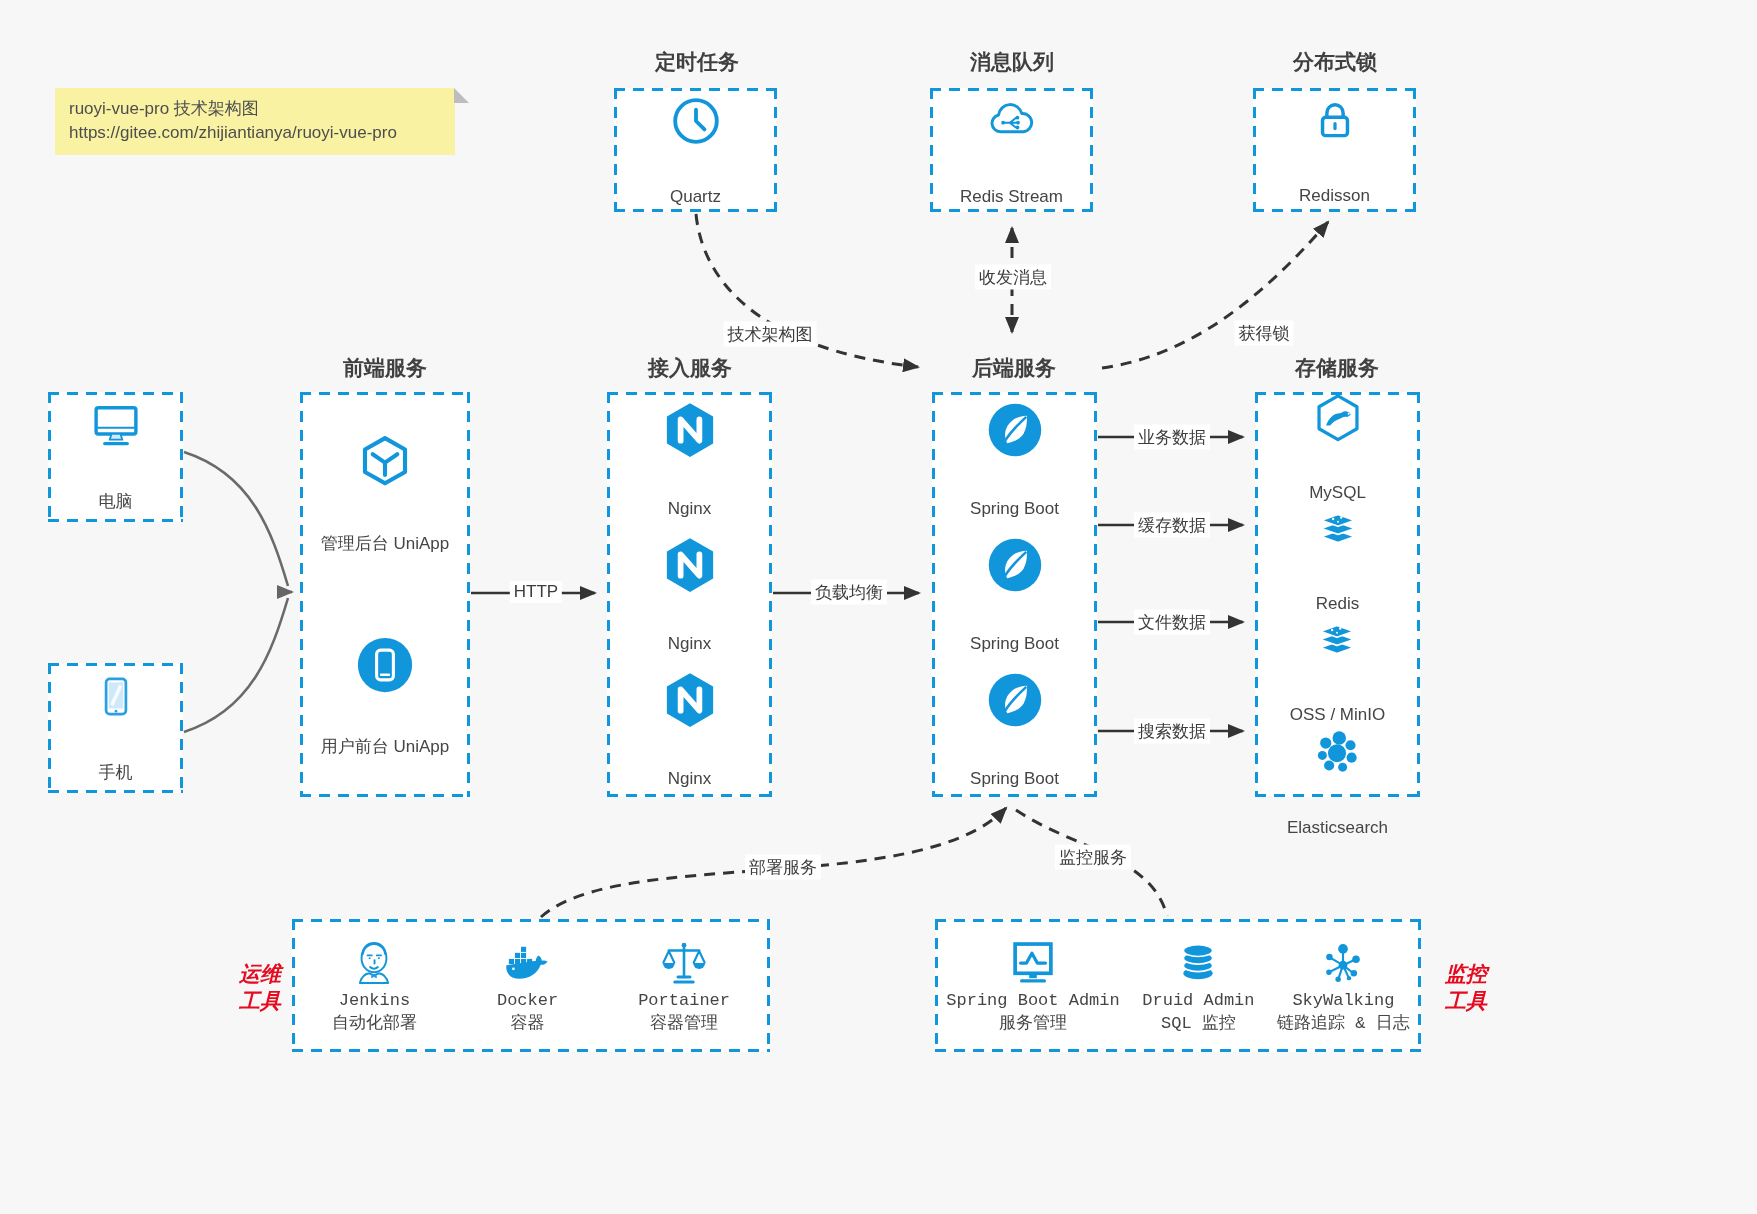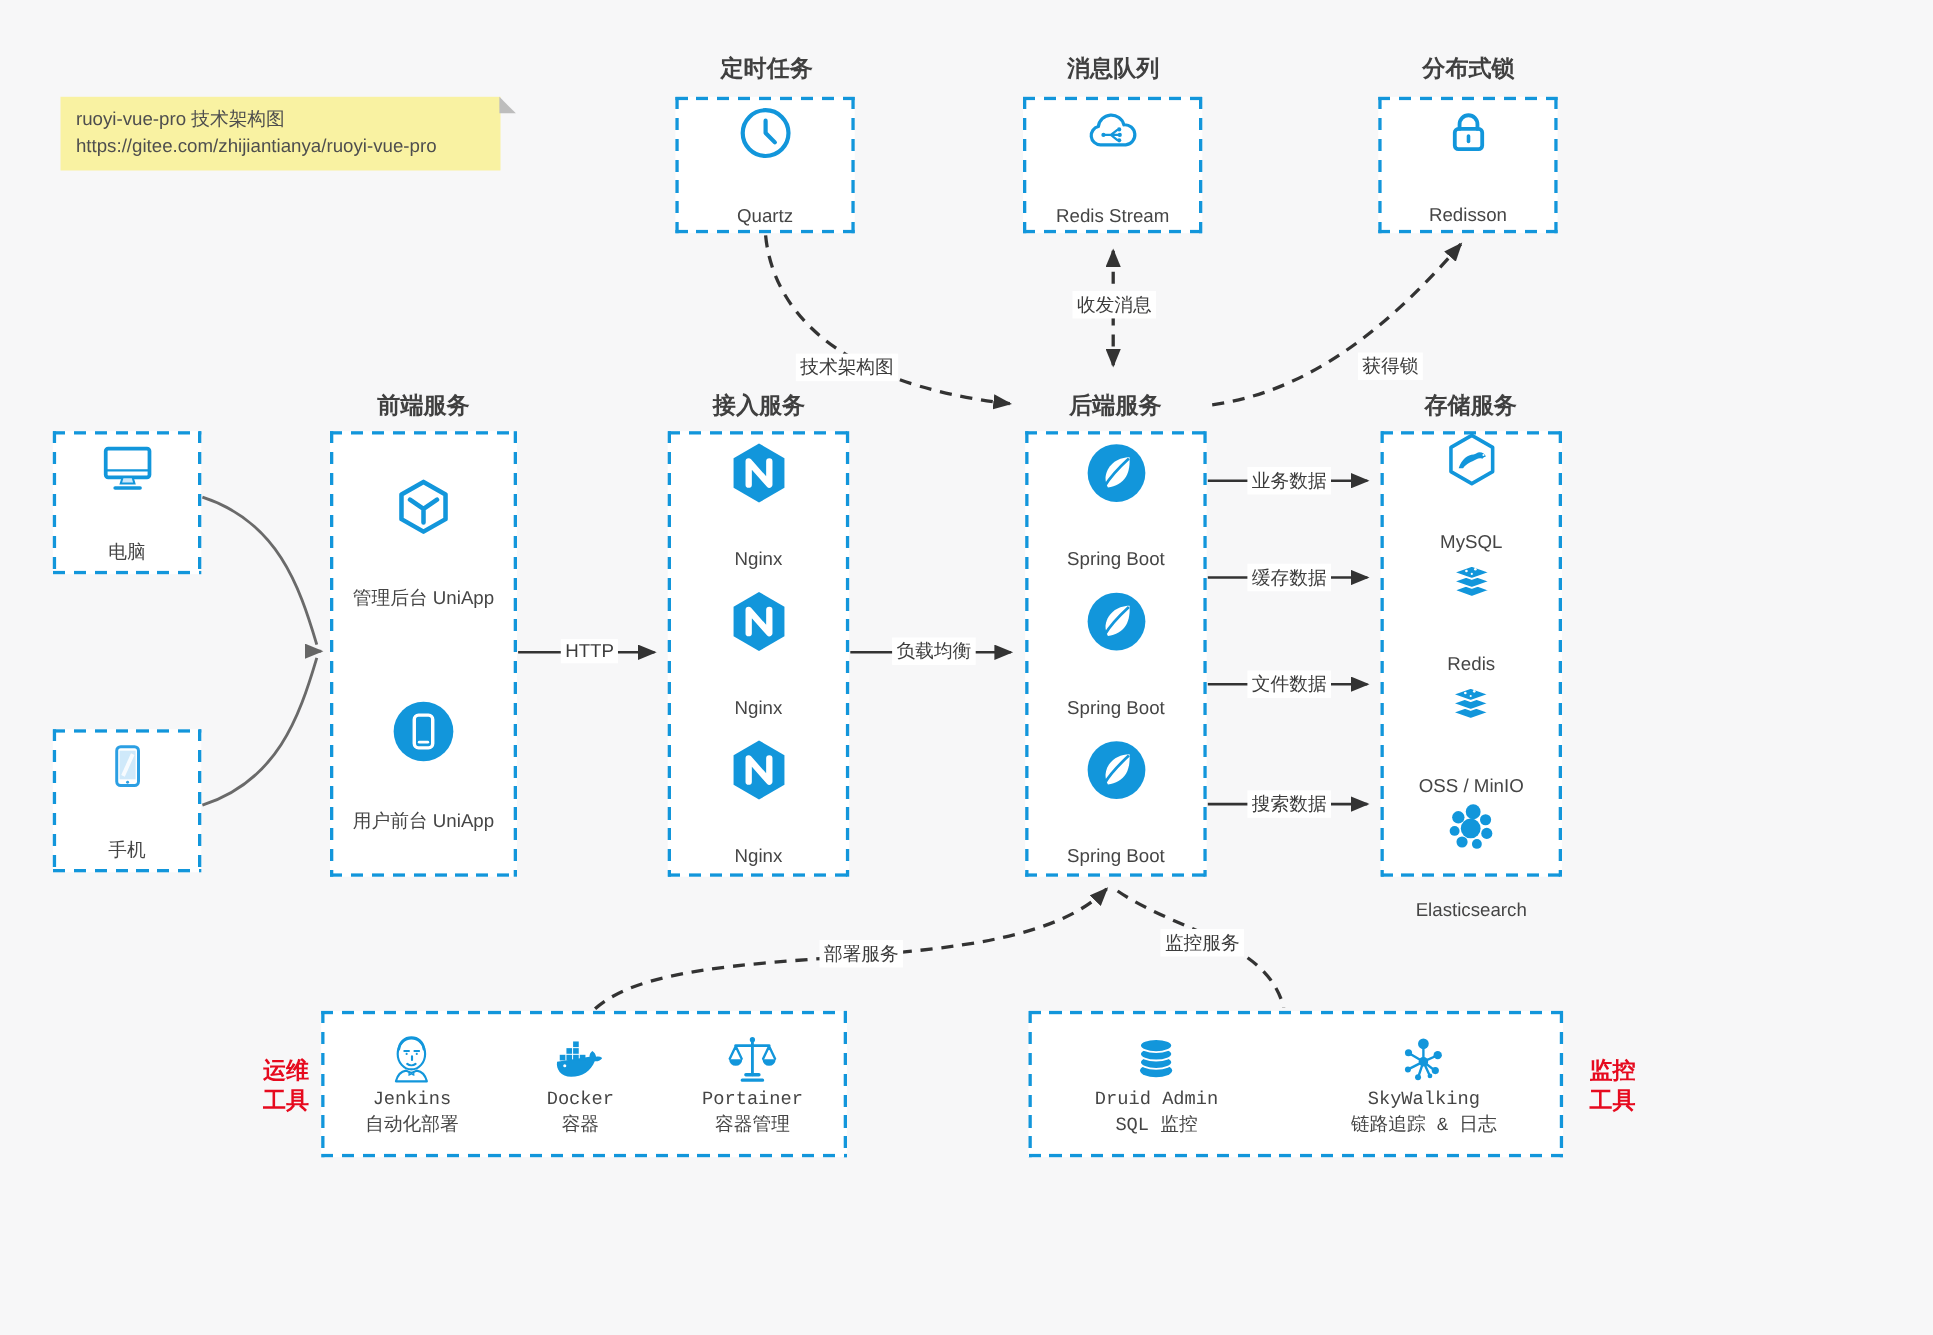--- a/index.html
+++ b/index.html
@@ -20,7 +20,7 @@
   .gtitle{position:absolute;transform:translateX(-50%);color:#404040;font-weight:700;
           font-size:21px;white-space:nowrap;z-index:3;}
   .vtitle{position:absolute;color:#e60a1e;font-weight:700;font-size:21px;line-height:27px;
-          text-align:center;z-index:3;}
+          text-align:center;z-index:3;font-style:italic;}
 
   .col{display:flex;flex-direction:column;justify-content:space-around;align-items:center;}
   .rowbox{display:flex;flex-direction:row;justify-content:space-around;align-items:center;font-family:Liberation Mono, monospace;}

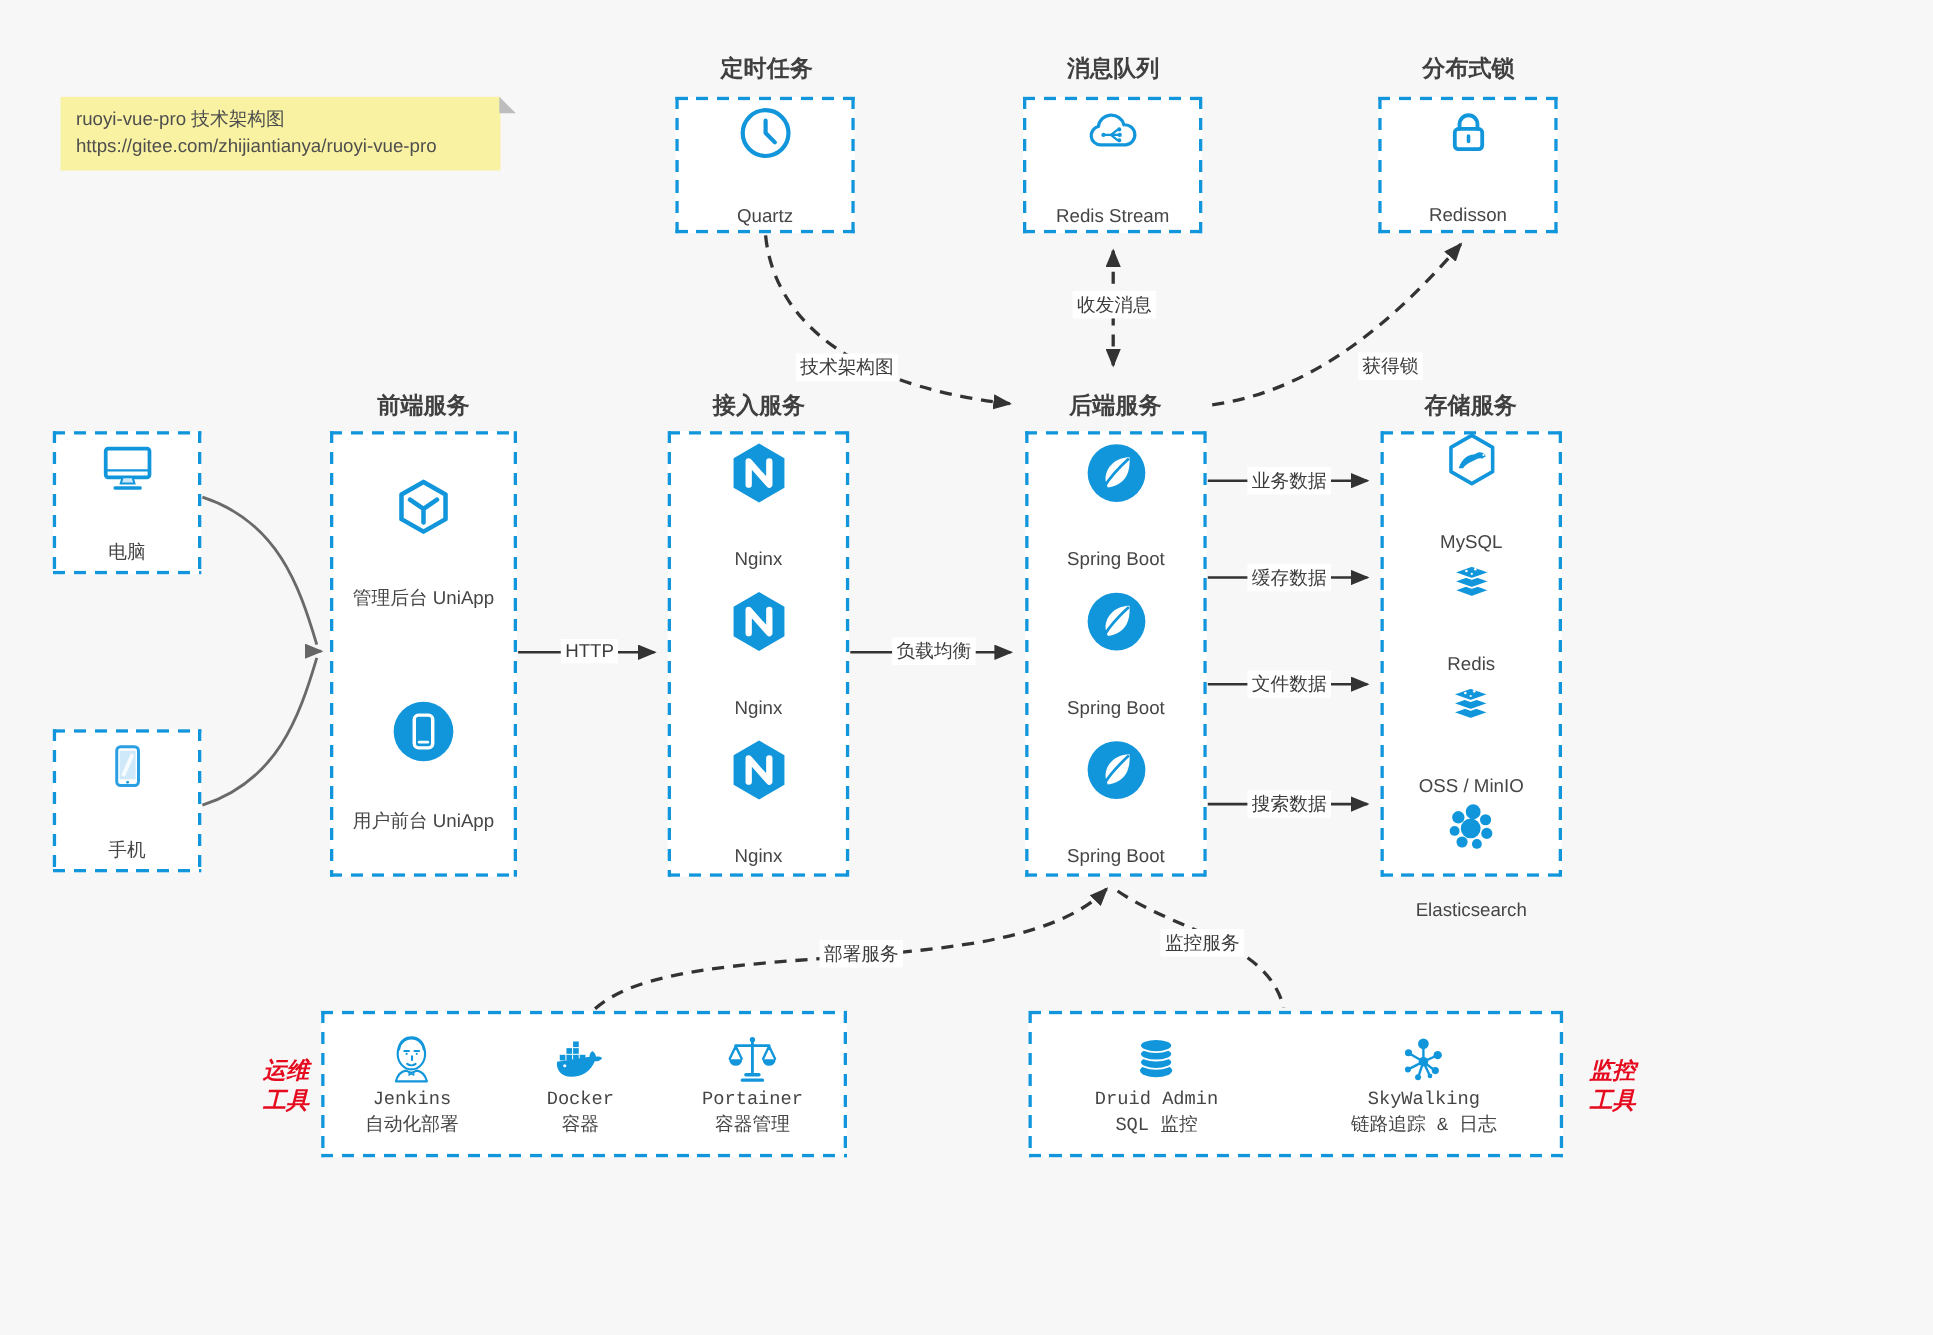--- a/index.html
+++ b/index.html
@@ -333,6 +333,18 @@
     <div>工具</div>
   </div>
   <div class="dbox rowbox" style="left:935px;top:919px;width:486px;height:133px">
+    <div class="bitem">
+      <span>
+        <svg width="52" height="52" viewBox="0 0 48 48" fill="none" stroke="#1296db">
+          <rect x="7.5" y="6.5" width="33" height="27" stroke-width="3.4"></rect>
+          <path d="M12.5 24h5.5l5-9 5 9h7.5" stroke-width="3" stroke-linecap="round" stroke-linejoin="round"></path>
+          <rect x="20.5" y="33.5" width="7" height="4.5" fill="#1296db" stroke="none"></rect>
+          <path d="M13.5 40.5h21" stroke-width="3" stroke-linecap="round"></path>
+        </svg>
+      </span>
+      <div class="nm">Spring Boot Admin</div>
+      <div class="ds">服务管理</div>
+    </div>
     <div class="bitem">
       <span>
         <svg width="52" height="52" viewBox="0 0 48 48" fill="#1296db">

